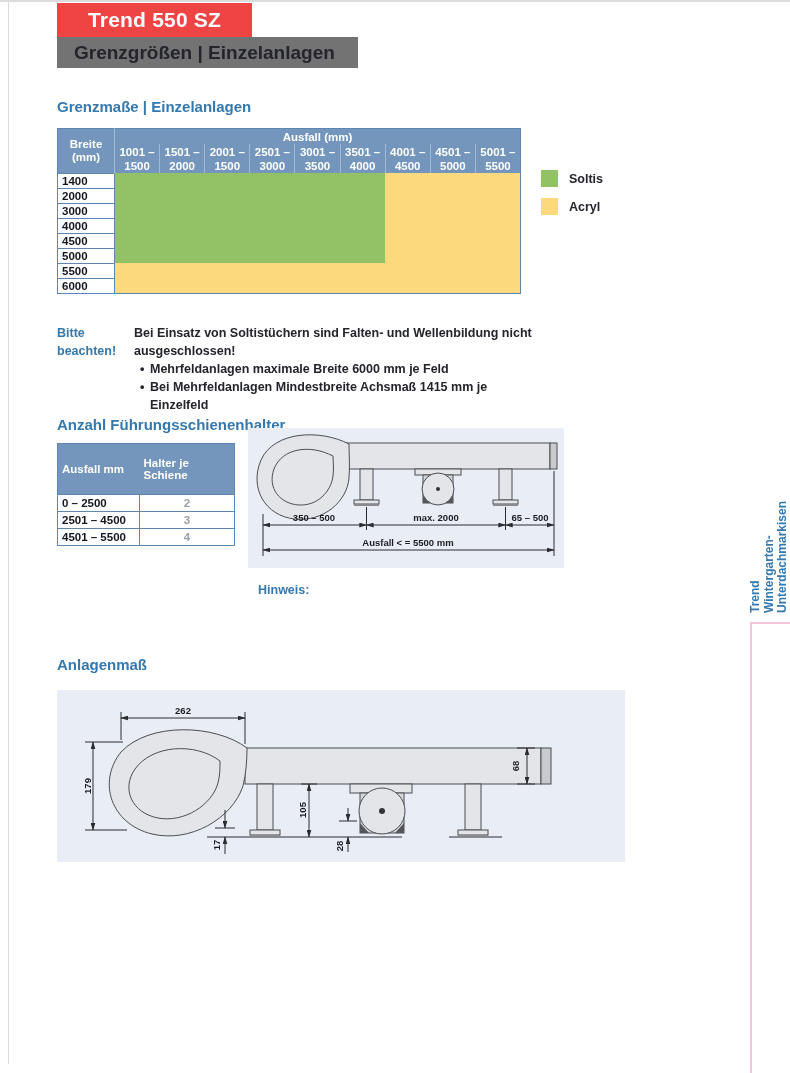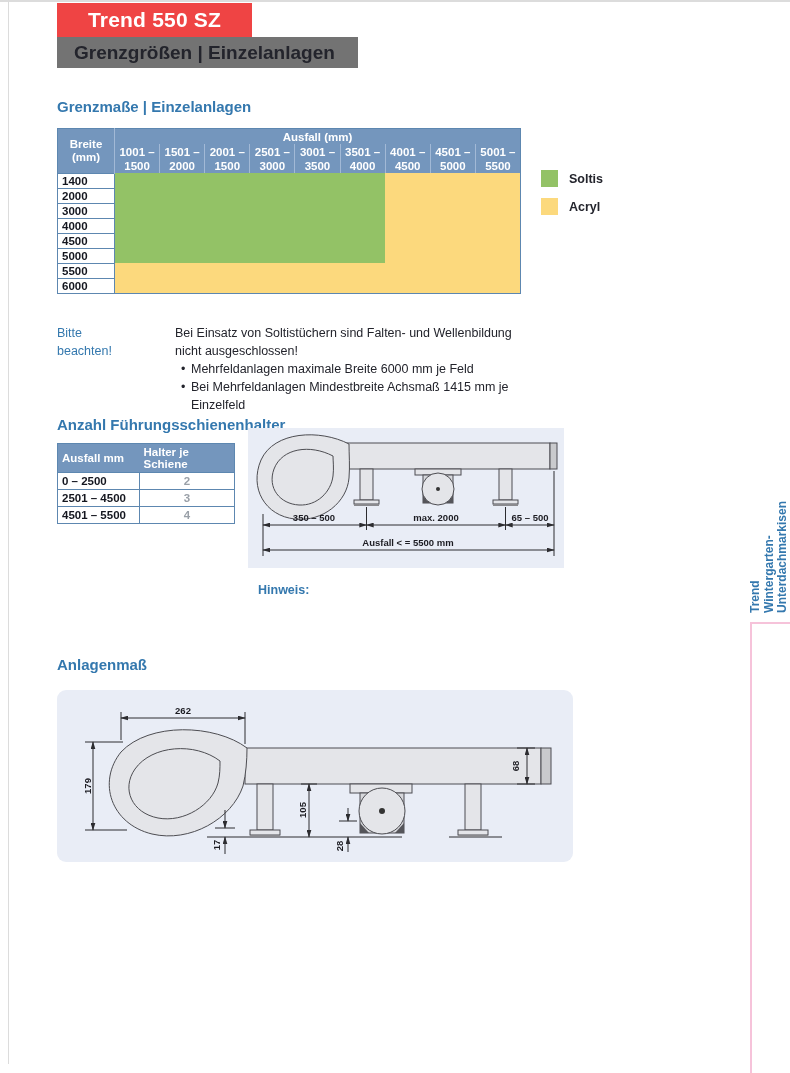--- a/index.html
+++ b/index.html
@@ -39,8 +39,8 @@
   .swatch{width:17px;height:17px;margin-right:11px;}
   .legend-label{font-size:12.5px;font-weight:700;color:#23242c;}
 
-  .notes{position:absolute;left:57px;top:324px;display:flex;font-size:12.5px;font-weight:400;
-    color:#23242c;line-height:18px;width:480px;gap:41px;}
+  .notes{position:absolute;left:57px;top:324px;display:flex;font-size:12.5px;font-weight:700;
+    color:#23242c;line-height:18px;width:480px;}
   .notes .lbl{color:#3478ae;width:77px;flex:none;}
   .notes .bullet-row{display:flex;}
   .notes .b{width:10px;flex:none;padding-left:6px;box-sizing:content-box;}

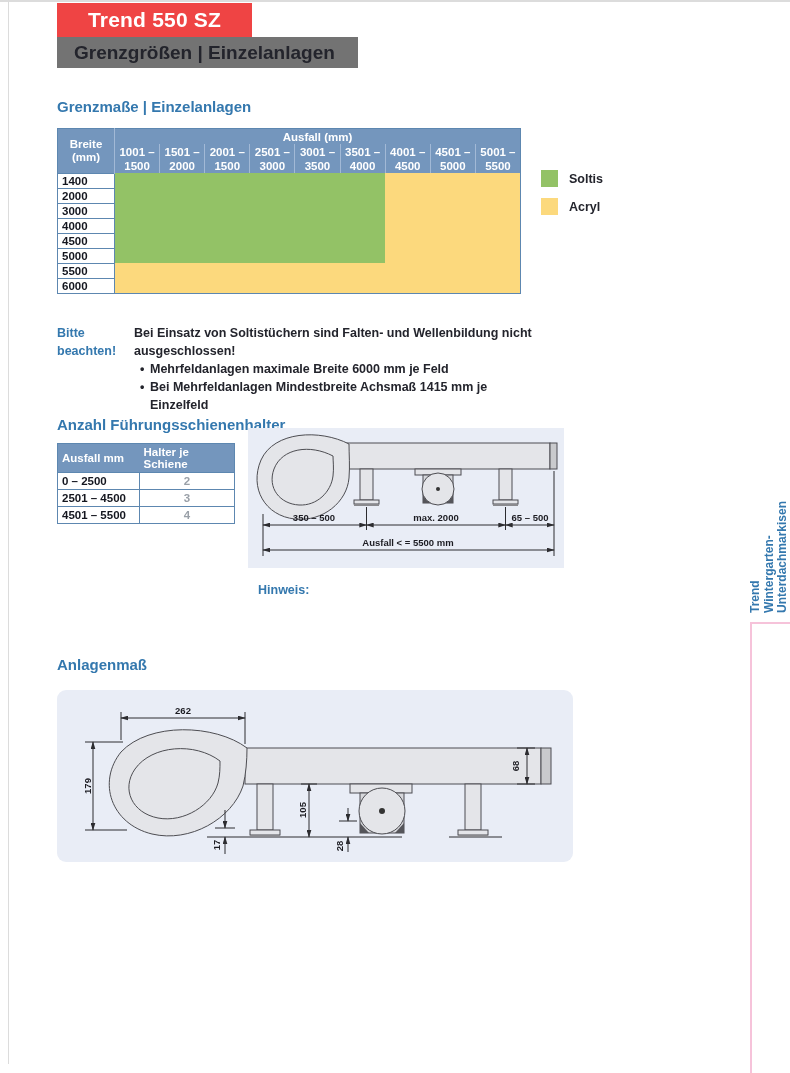--- a/index.html
+++ b/index.html
@@ -47,7 +47,7 @@
 
   table.holders{position:absolute;left:57px;top:443px;border-collapse:collapse;border:1px solid #5d87b0;}
   table.holders th{background:#7496bd;color:#fff;font-size:11.5px;font-weight:700;text-align:left;
-    padding:2px 4px;height:14px;}
+    padding:13px 4px;height:14px;}
   table.holders td{border:1px solid #5d87b0;font-size:11.5px;height:14px;padding:1px 4px;}
   table.holders td.ausfall{font-weight:700;color:#14161f;width:73px;}
   table.holders td.halter{color:#9aa0a8;text-align:center;font-weight:700;width:86px;}

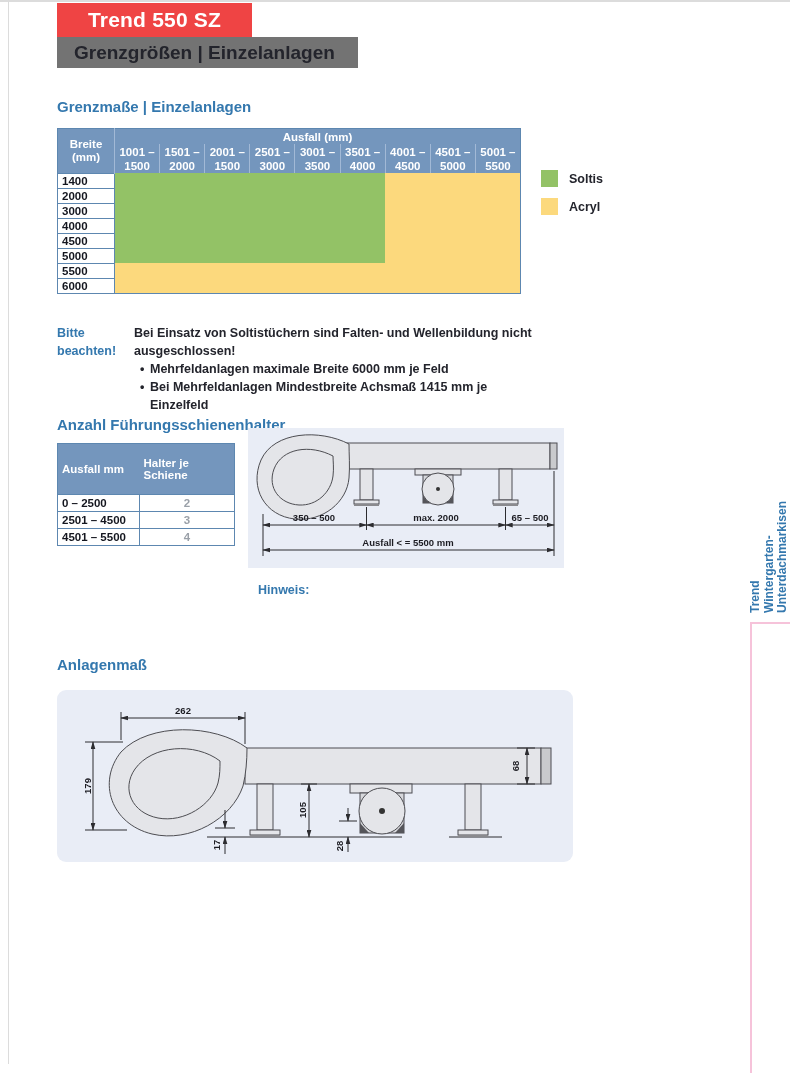--- a/index.html
+++ b/index.html
@@ -54,7 +54,7 @@
 
   .panel{position:absolute;background:#e9edf6;}
   #panel1{left:248px;top:428px;width:316px;height:140px;}
-  #panel2{left:57px;top:690px;width:516px;height:172px;border-radius:9px;}
+  #panel2{left:57px;top:690px;width:568px;height:172px;}
 
   .hinweis{position:absolute;left:258px;top:582px;display:flex;font-size:12.5px;font-weight:700;
     line-height:17px;color:#23242c;width:330px;}

